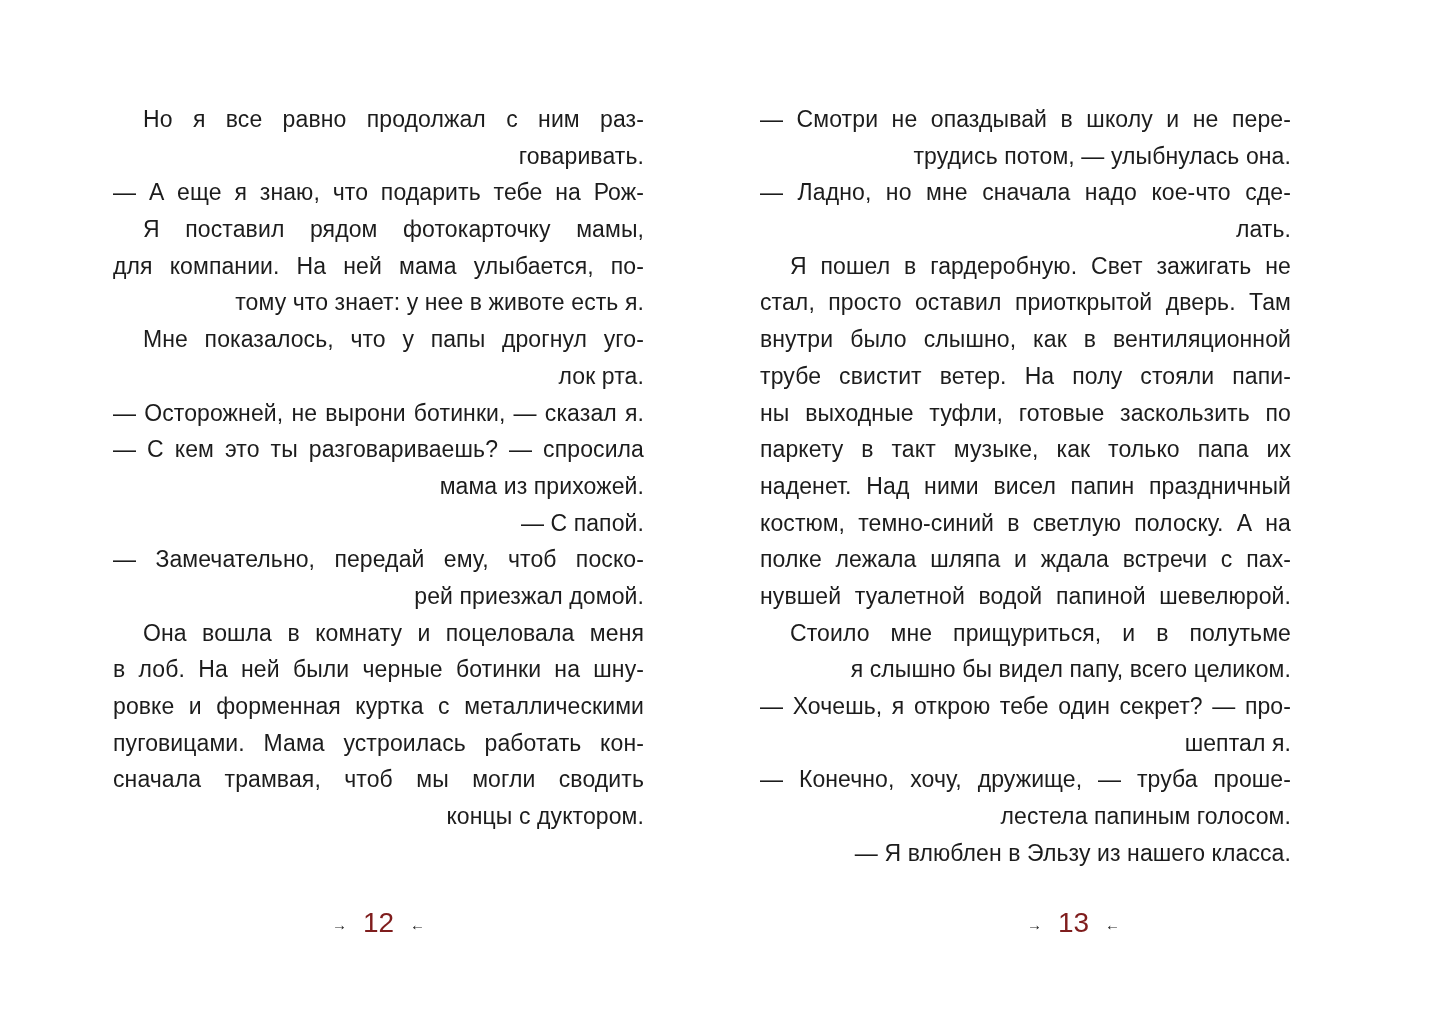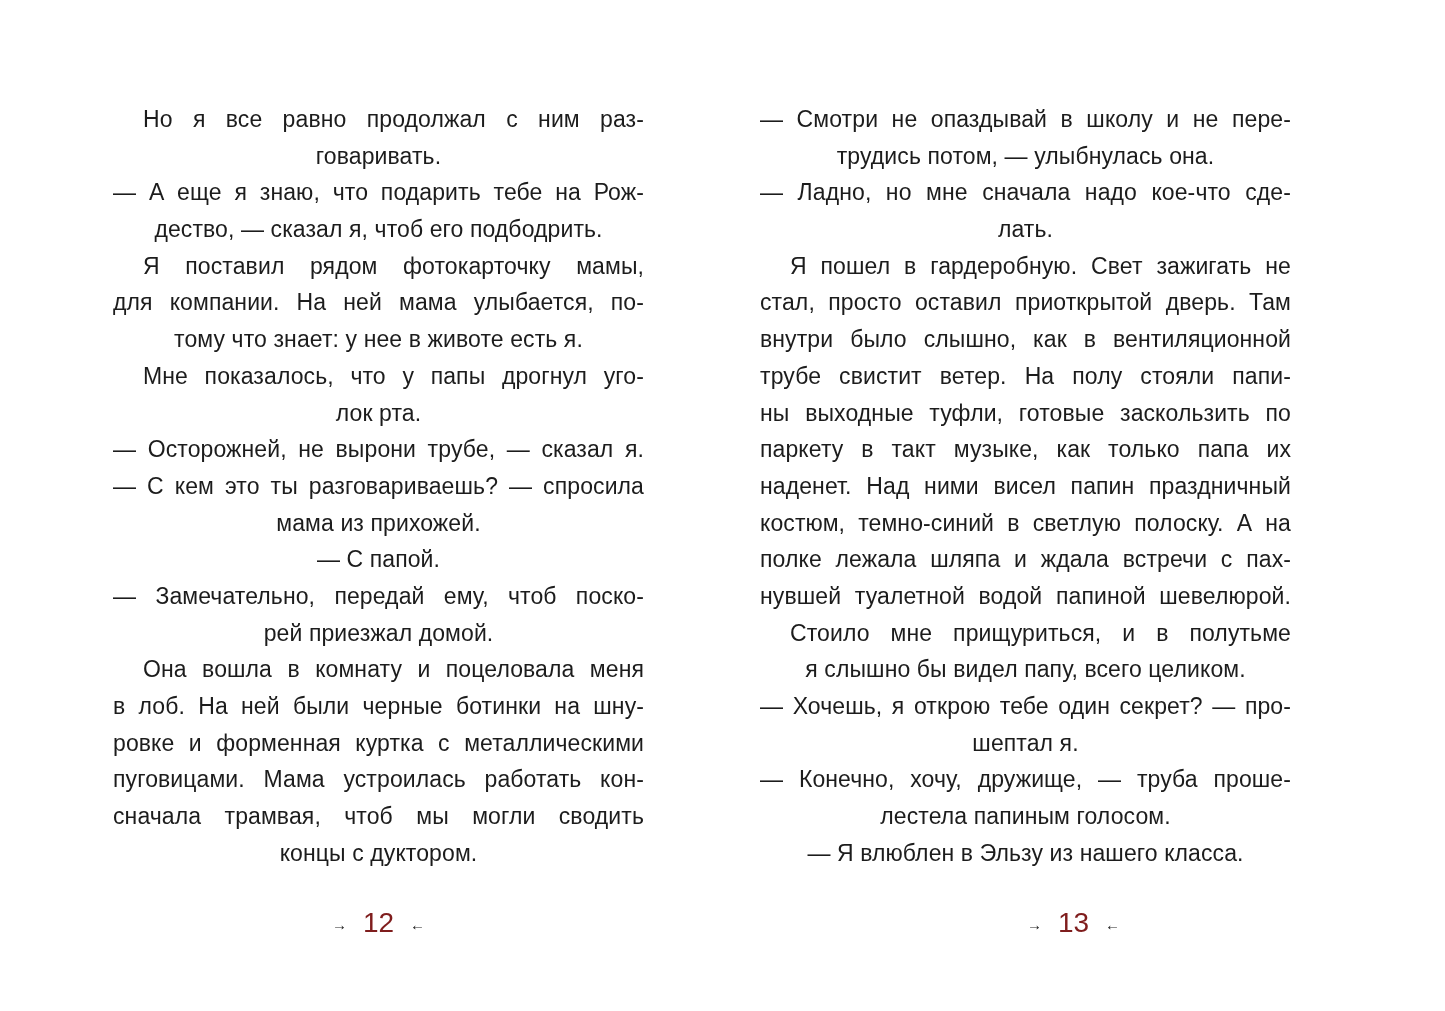--- a/index.html
+++ b/index.html
@@ -23,7 +23,7 @@
     font-size: 23px;
     line-height: 36.7px;
     height: 36.7px;
-    text-align: center;
+    text-align: right;
     letter-spacing: 0.1px;
     white-space: nowrap;
   }

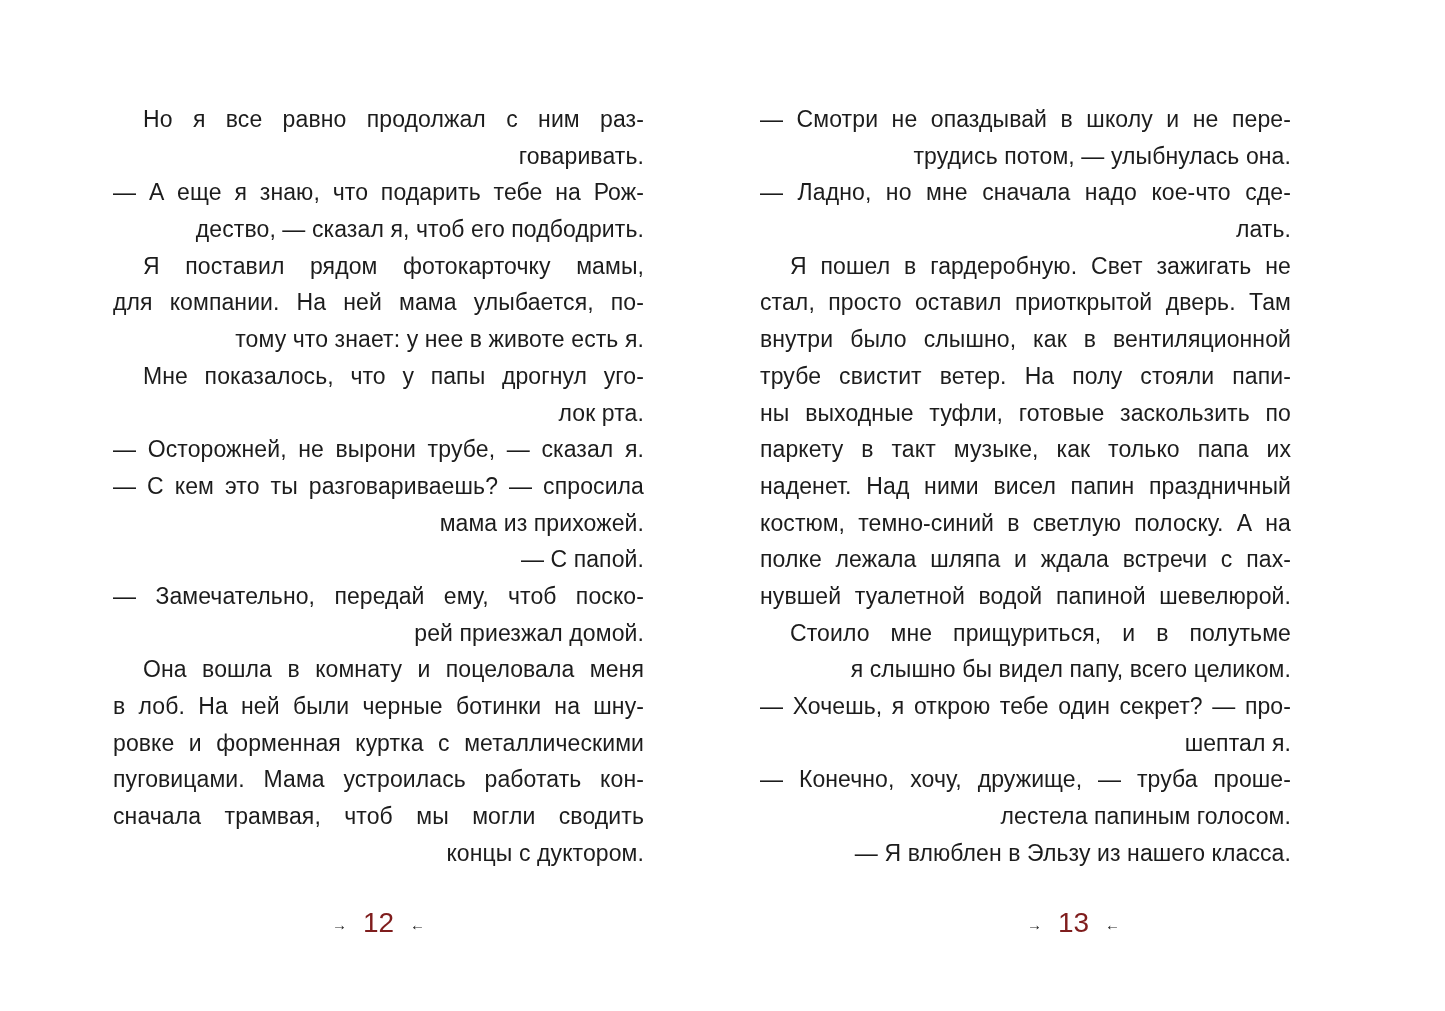--- a/index.html
+++ b/index.html
@@ -65,7 +65,6 @@
       <div class="line ind jst">Но я все равно продолжал с ним раз-</div>
       <div class="line">говаривать.</div>
       <div class="line jst">— А еще я знаю, что подарить тебе на Рож-</div>
-      <div class="line">дество, — сказал я, чтоб его подбодрить.</div>
       <div class="line ind jst">Я поставил рядом фотокарточку мамы,</div>
       <div class="line jst">для компании. На ней мама улыбается, по-</div>
       <div class="line">тому что знает: у нее в животе есть я.</div>

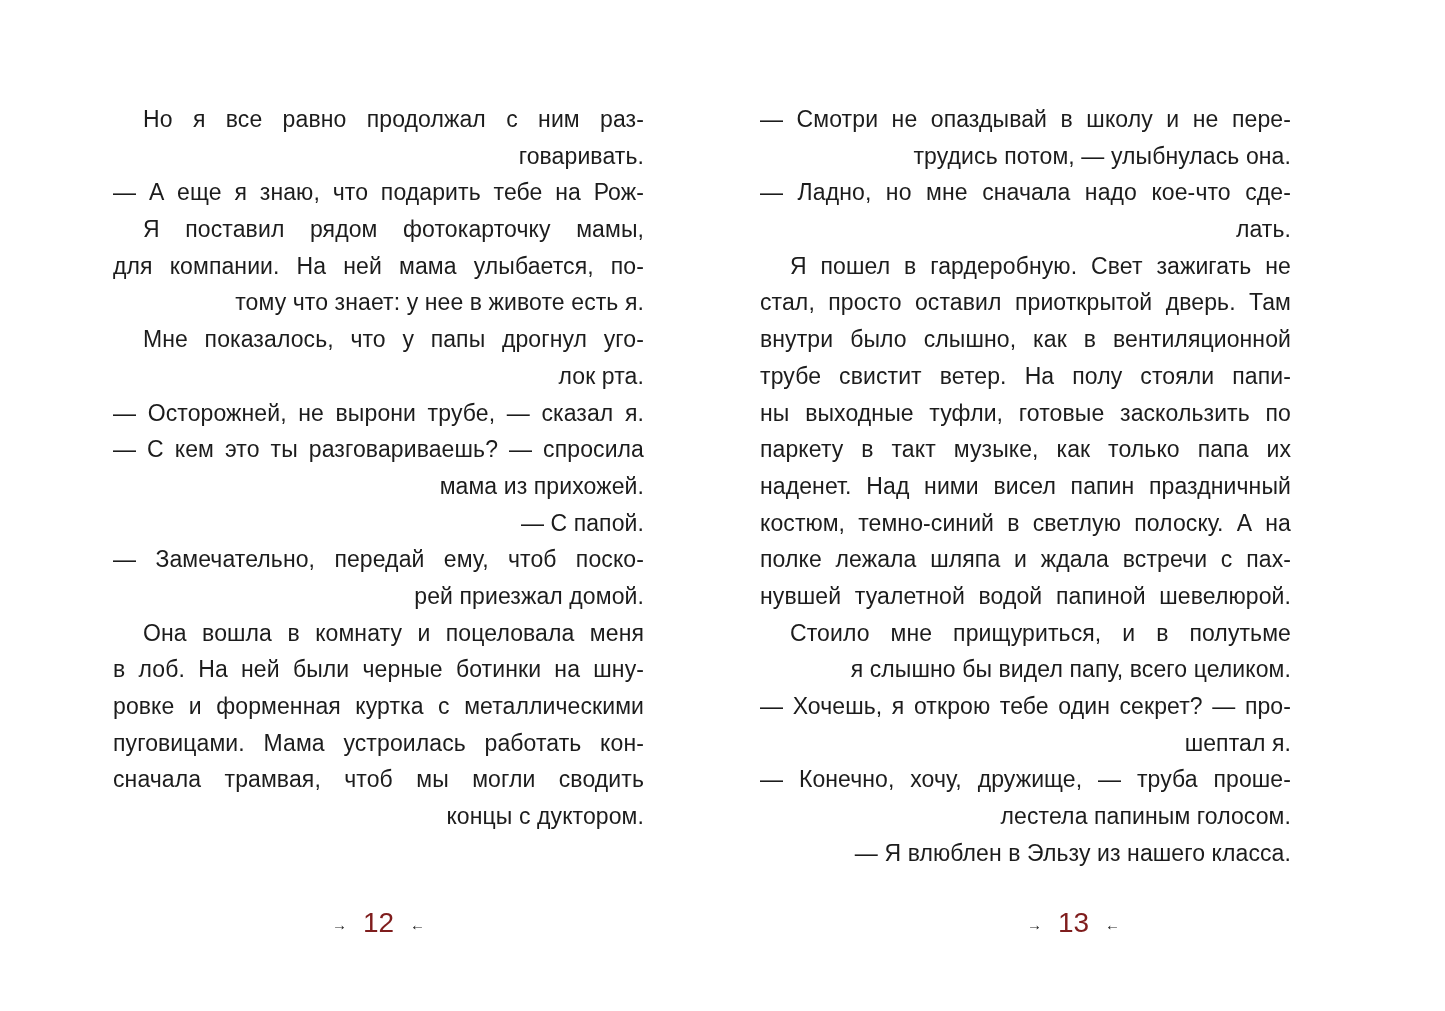--- a/index.html
+++ b/index.html
@@ -70,7 +70,7 @@
       <div class="line">тому что знает: у нее в животе есть я.</div>
       <div class="line ind jst">Мне показалось, что у папы дрогнул уго-</div>
       <div class="line">лок рта.</div>
-      <div class="line jst">— Осторожней, не вырони трубе, — сказал я.</div>
+      <div class="line jst">— Осторожней, не вырони ботинки, — сказал я.</div>
       <div class="line jst">— С кем это ты разговариваешь? — спросила</div>
       <div class="line">мама из прихожей.</div>
       <div class="line">— С папой.</div>

